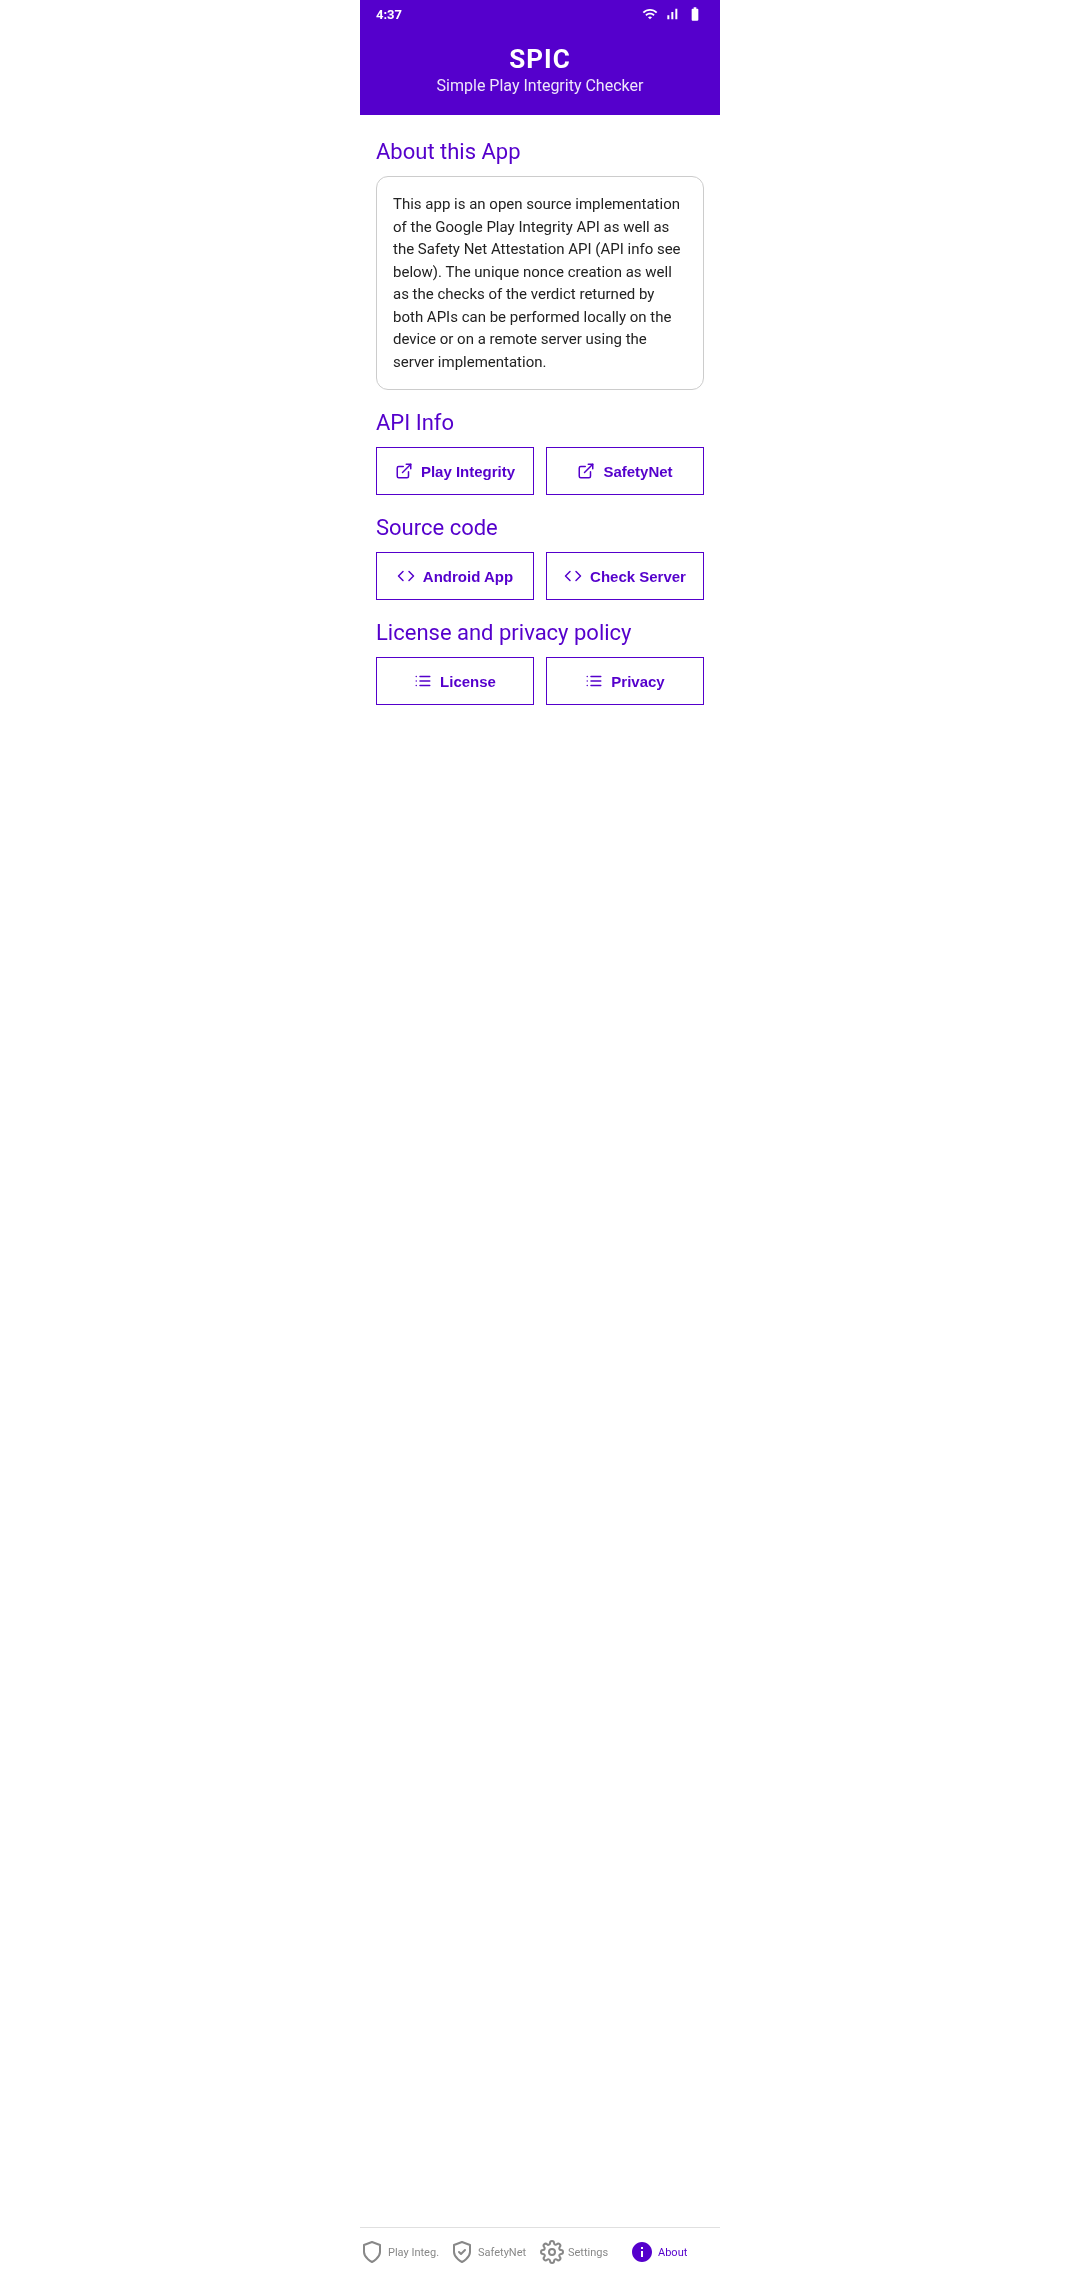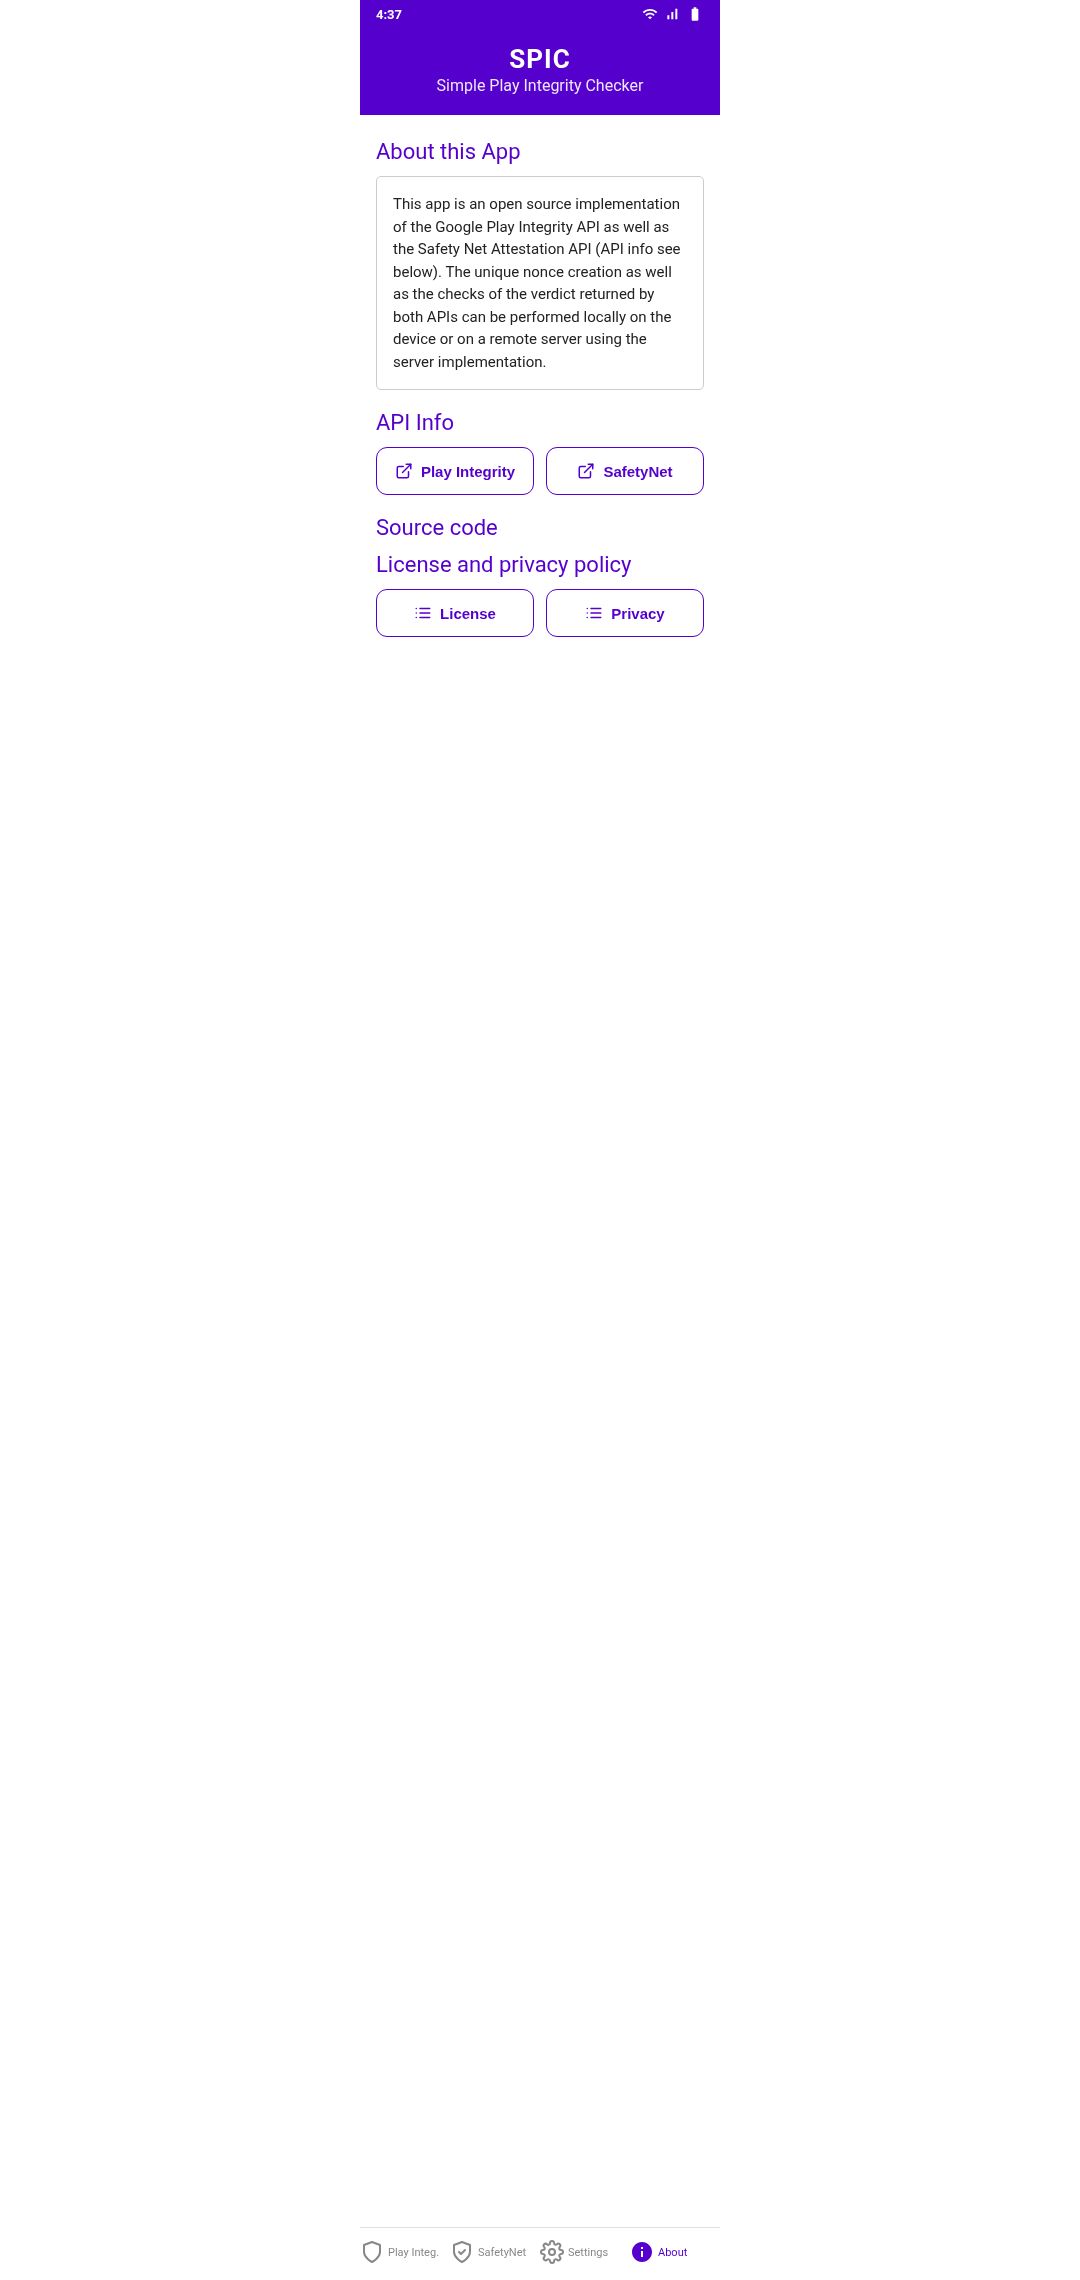--- a/index.html
+++ b/index.html
@@ -80,7 +80,7 @@
 
     .description-card {
       border: 1.5px solid #cccccc;
-      border-radius: 5px;
+      border-radius: 12px;
       padding: 16px;
       margin-bottom: 20px;
       font-size: 15px;

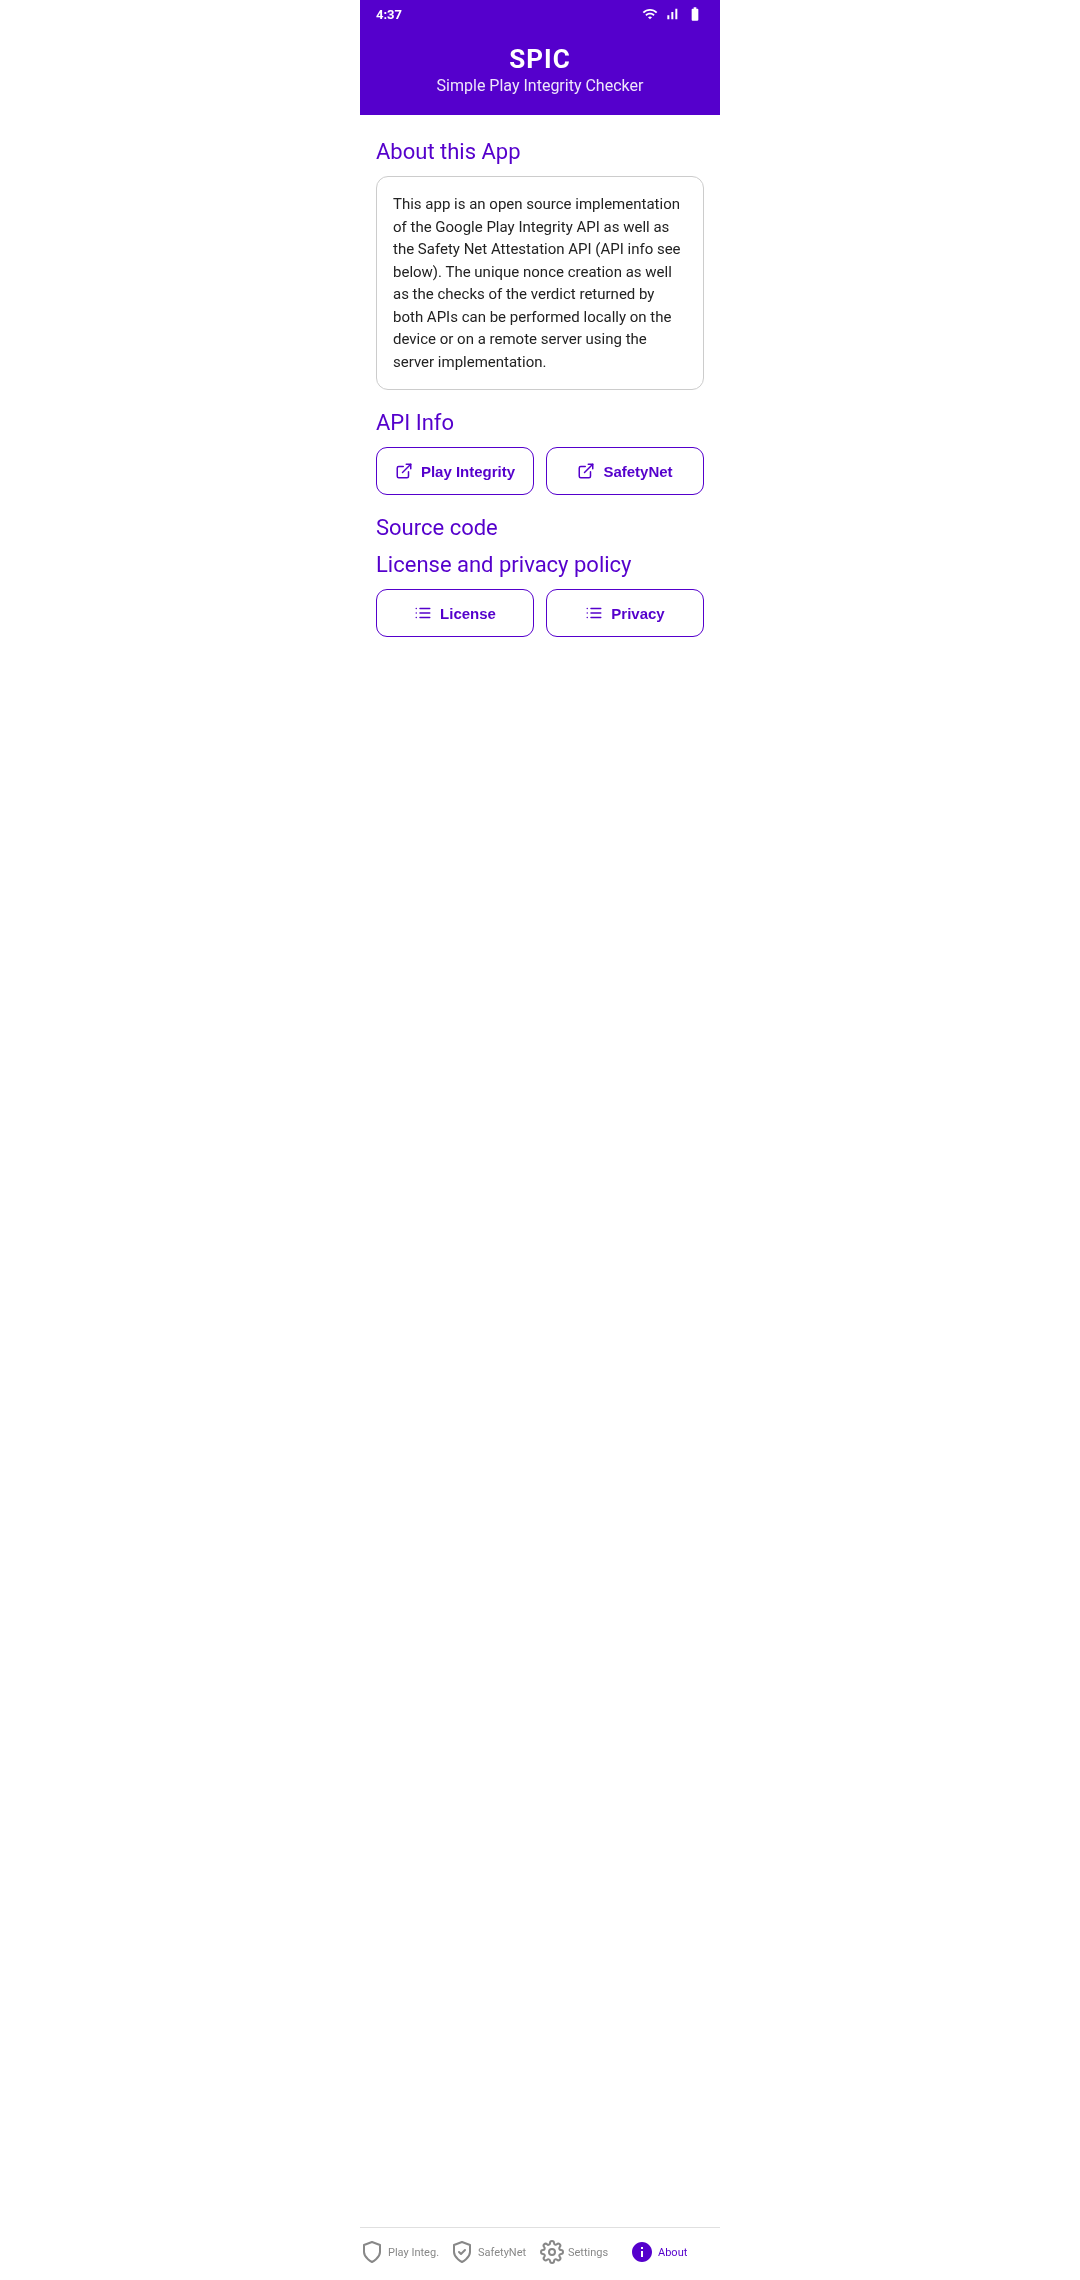--- a/index.html
+++ b/index.html
@@ -97,7 +97,7 @@
     .outline-btn {
       flex: 1;
       border: 1.5px solid #5500cc;
-      border-radius: 11px;
+      border-radius: 0;
       background: transparent;
       color: #5500cc;
       font-size: 15px;

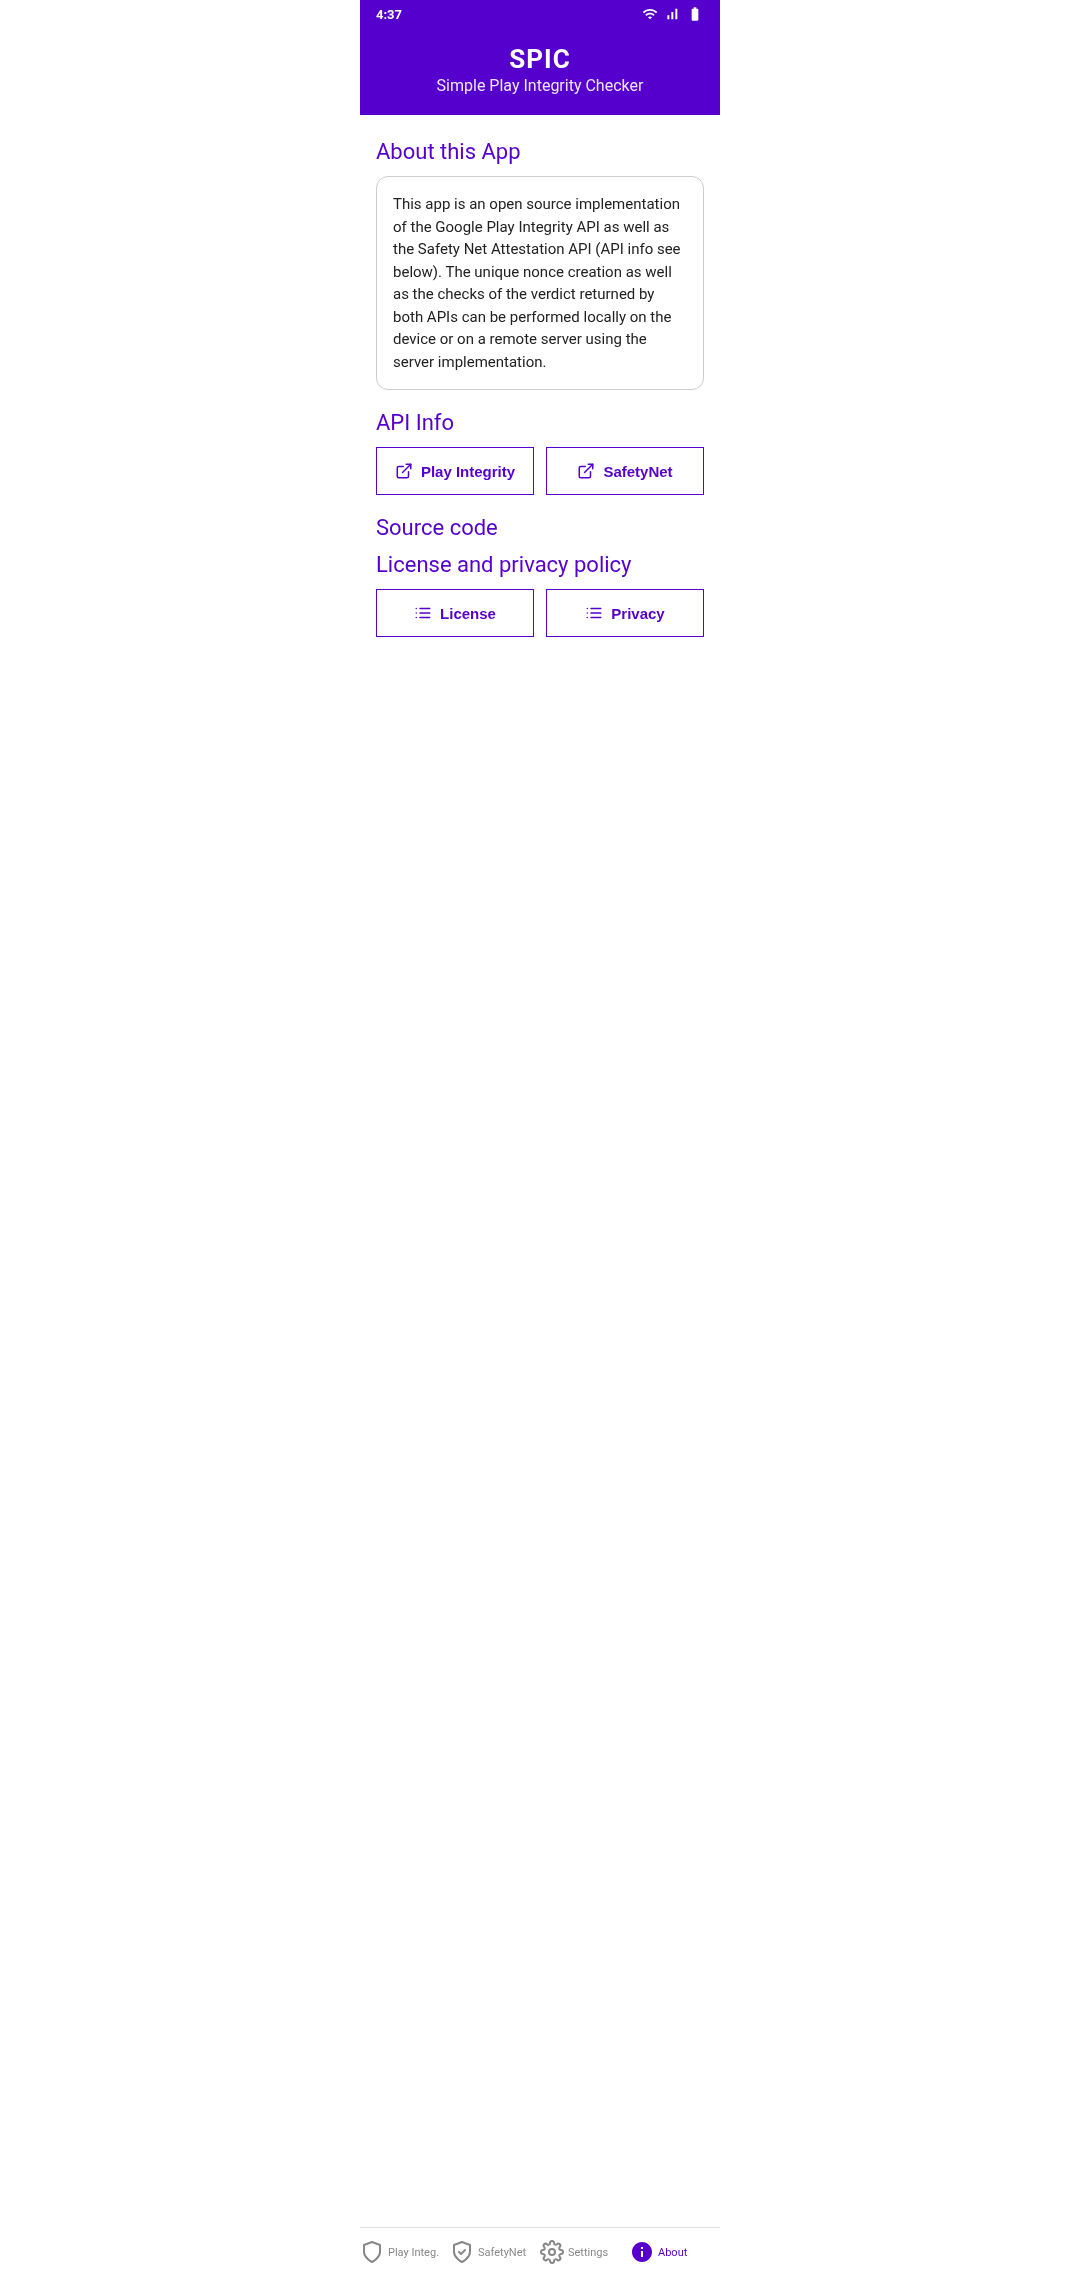--- a/index.html
+++ b/index.html
@@ -226,6 +226,22 @@
   </div>
 
   <div class="section-title">Source code</div>
+  <div class="button-row">
+    <button class="outline-btn">
+      <svg class="icon-code" viewBox="0 0 24 24" fill="none" stroke="#5500cc" stroke-width="2" stroke-linecap="round" stroke-linejoin="round">
+        <polyline points="16 18 22 12 16 6"></polyline>
+        <polyline points="8 6 2 12 8 18"></polyline>
+      </svg>
+      <span>Android App</span>
+    </button>
+    <button class="outline-btn">
+      <svg class="icon-code" viewBox="0 0 24 24" fill="none" stroke="#5500cc" stroke-width="2" stroke-linecap="round" stroke-linejoin="round">
+        <polyline points="16 18 22 12 16 6"></polyline>
+        <polyline points="8 6 2 12 8 18"></polyline>
+      </svg>
+      <span>Check Server</span>
+    </button>
+  </div>
 
   <div class="section-title">License and privacy policy</div>
   <div class="button-row">

